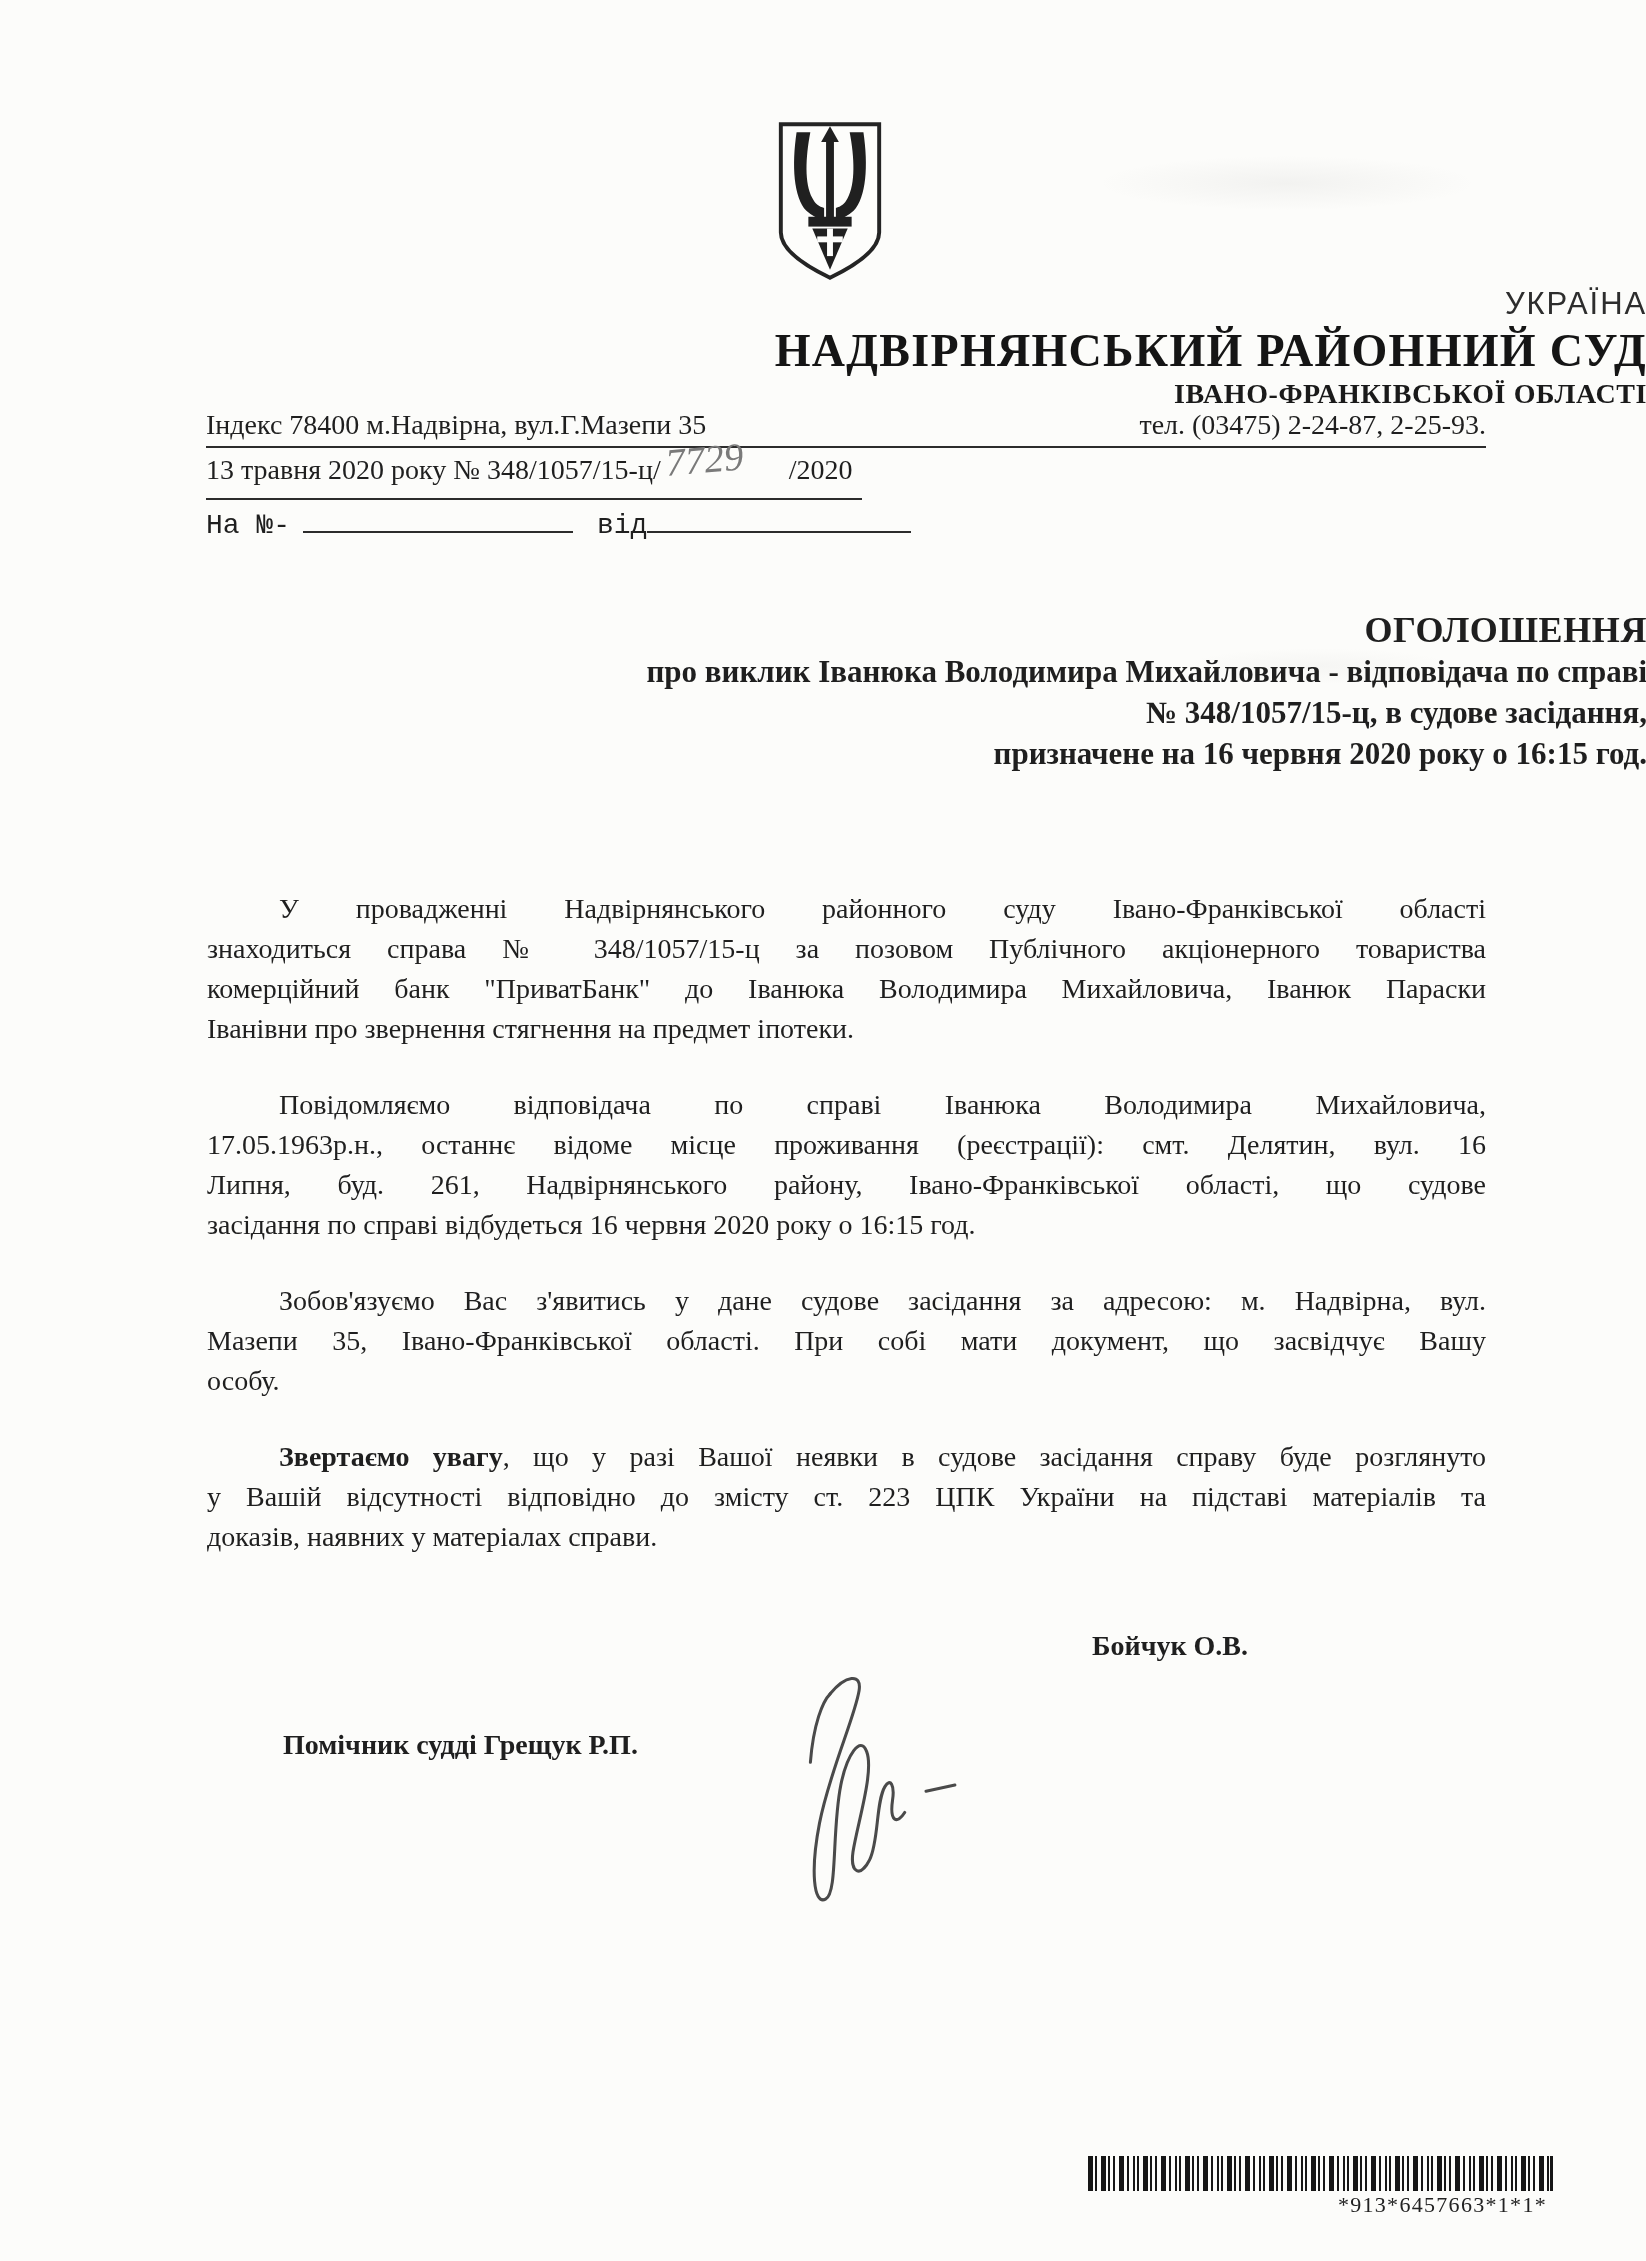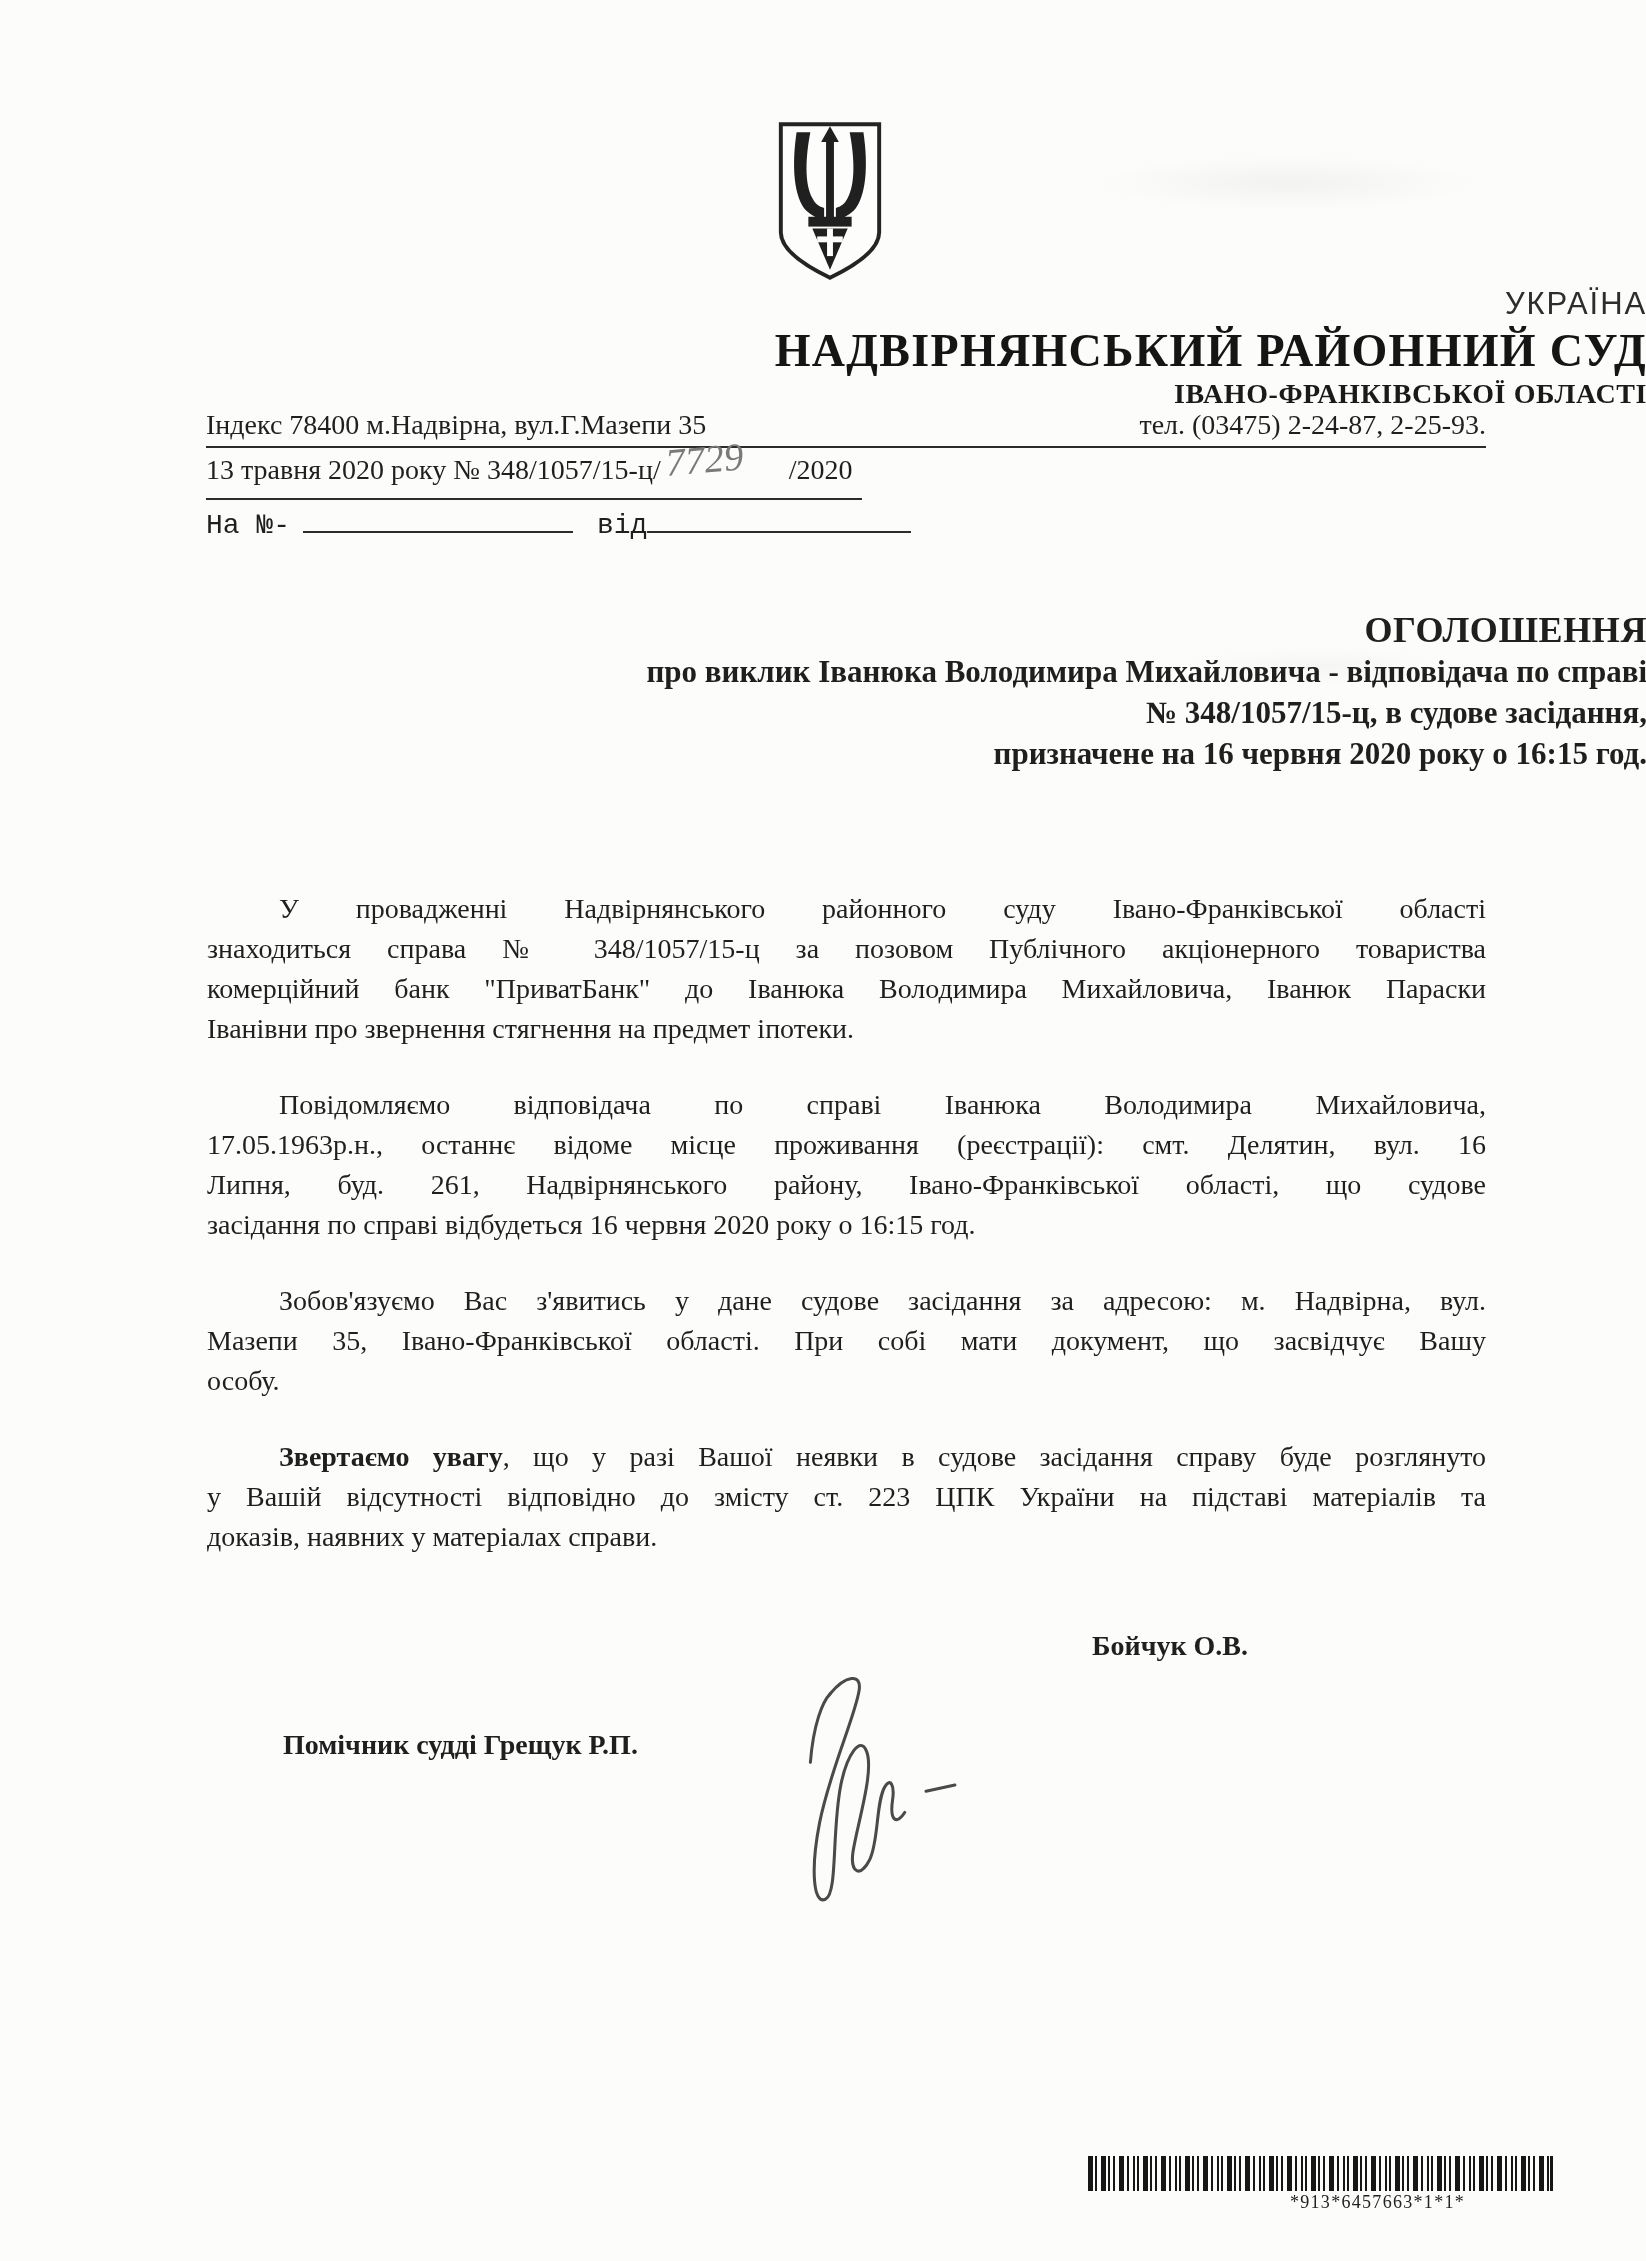--- a/index.html
+++ b/index.html
@@ -83,7 +83,7 @@
       #161616 36px 38px,#fcfcfa 38px 42px);
     border-left:3.9px solid #161616;border-right:3.9px solid #161616;
   }
-  .barcode-text{top:2192px;left:1148px;width:459px;text-align:center;font-size:18px;letter-spacing:1.3px;color:#222;}
+  .barcode-text{top:2192px;left:1088px;width:459px;text-align:right;font-size:22px;letter-spacing:1.3px;color:#222;}
 </style>
 </head>
 <body>

